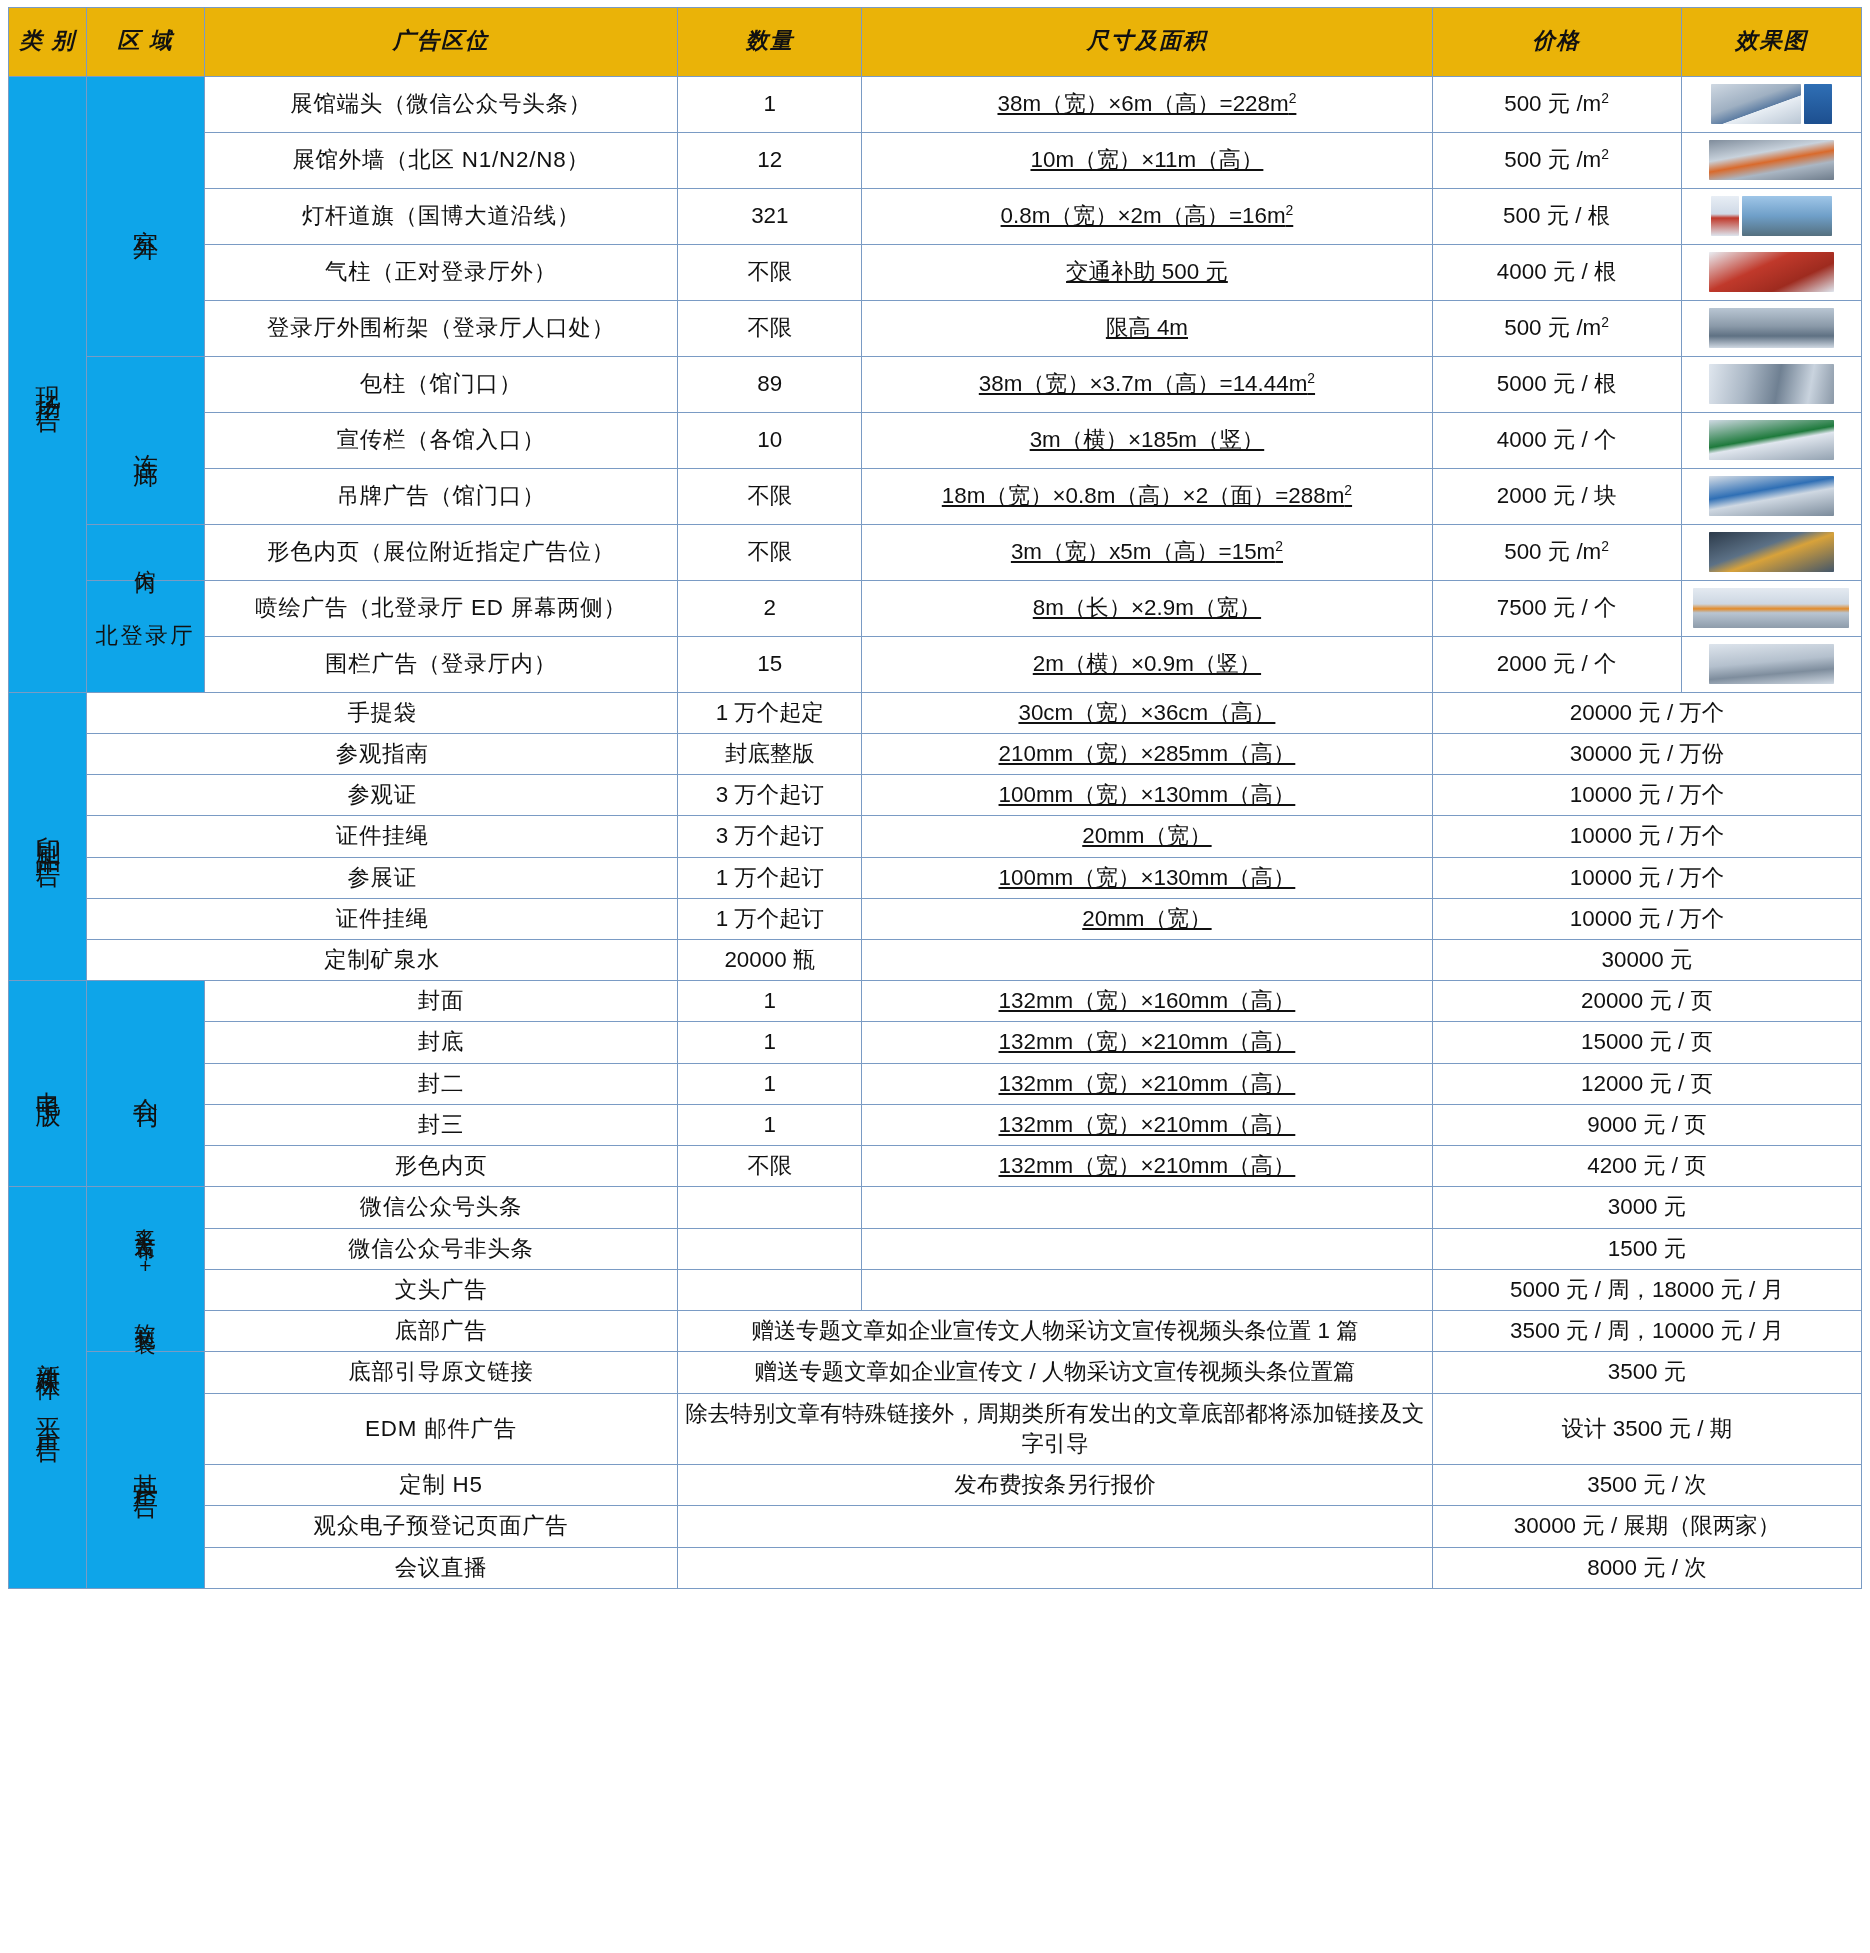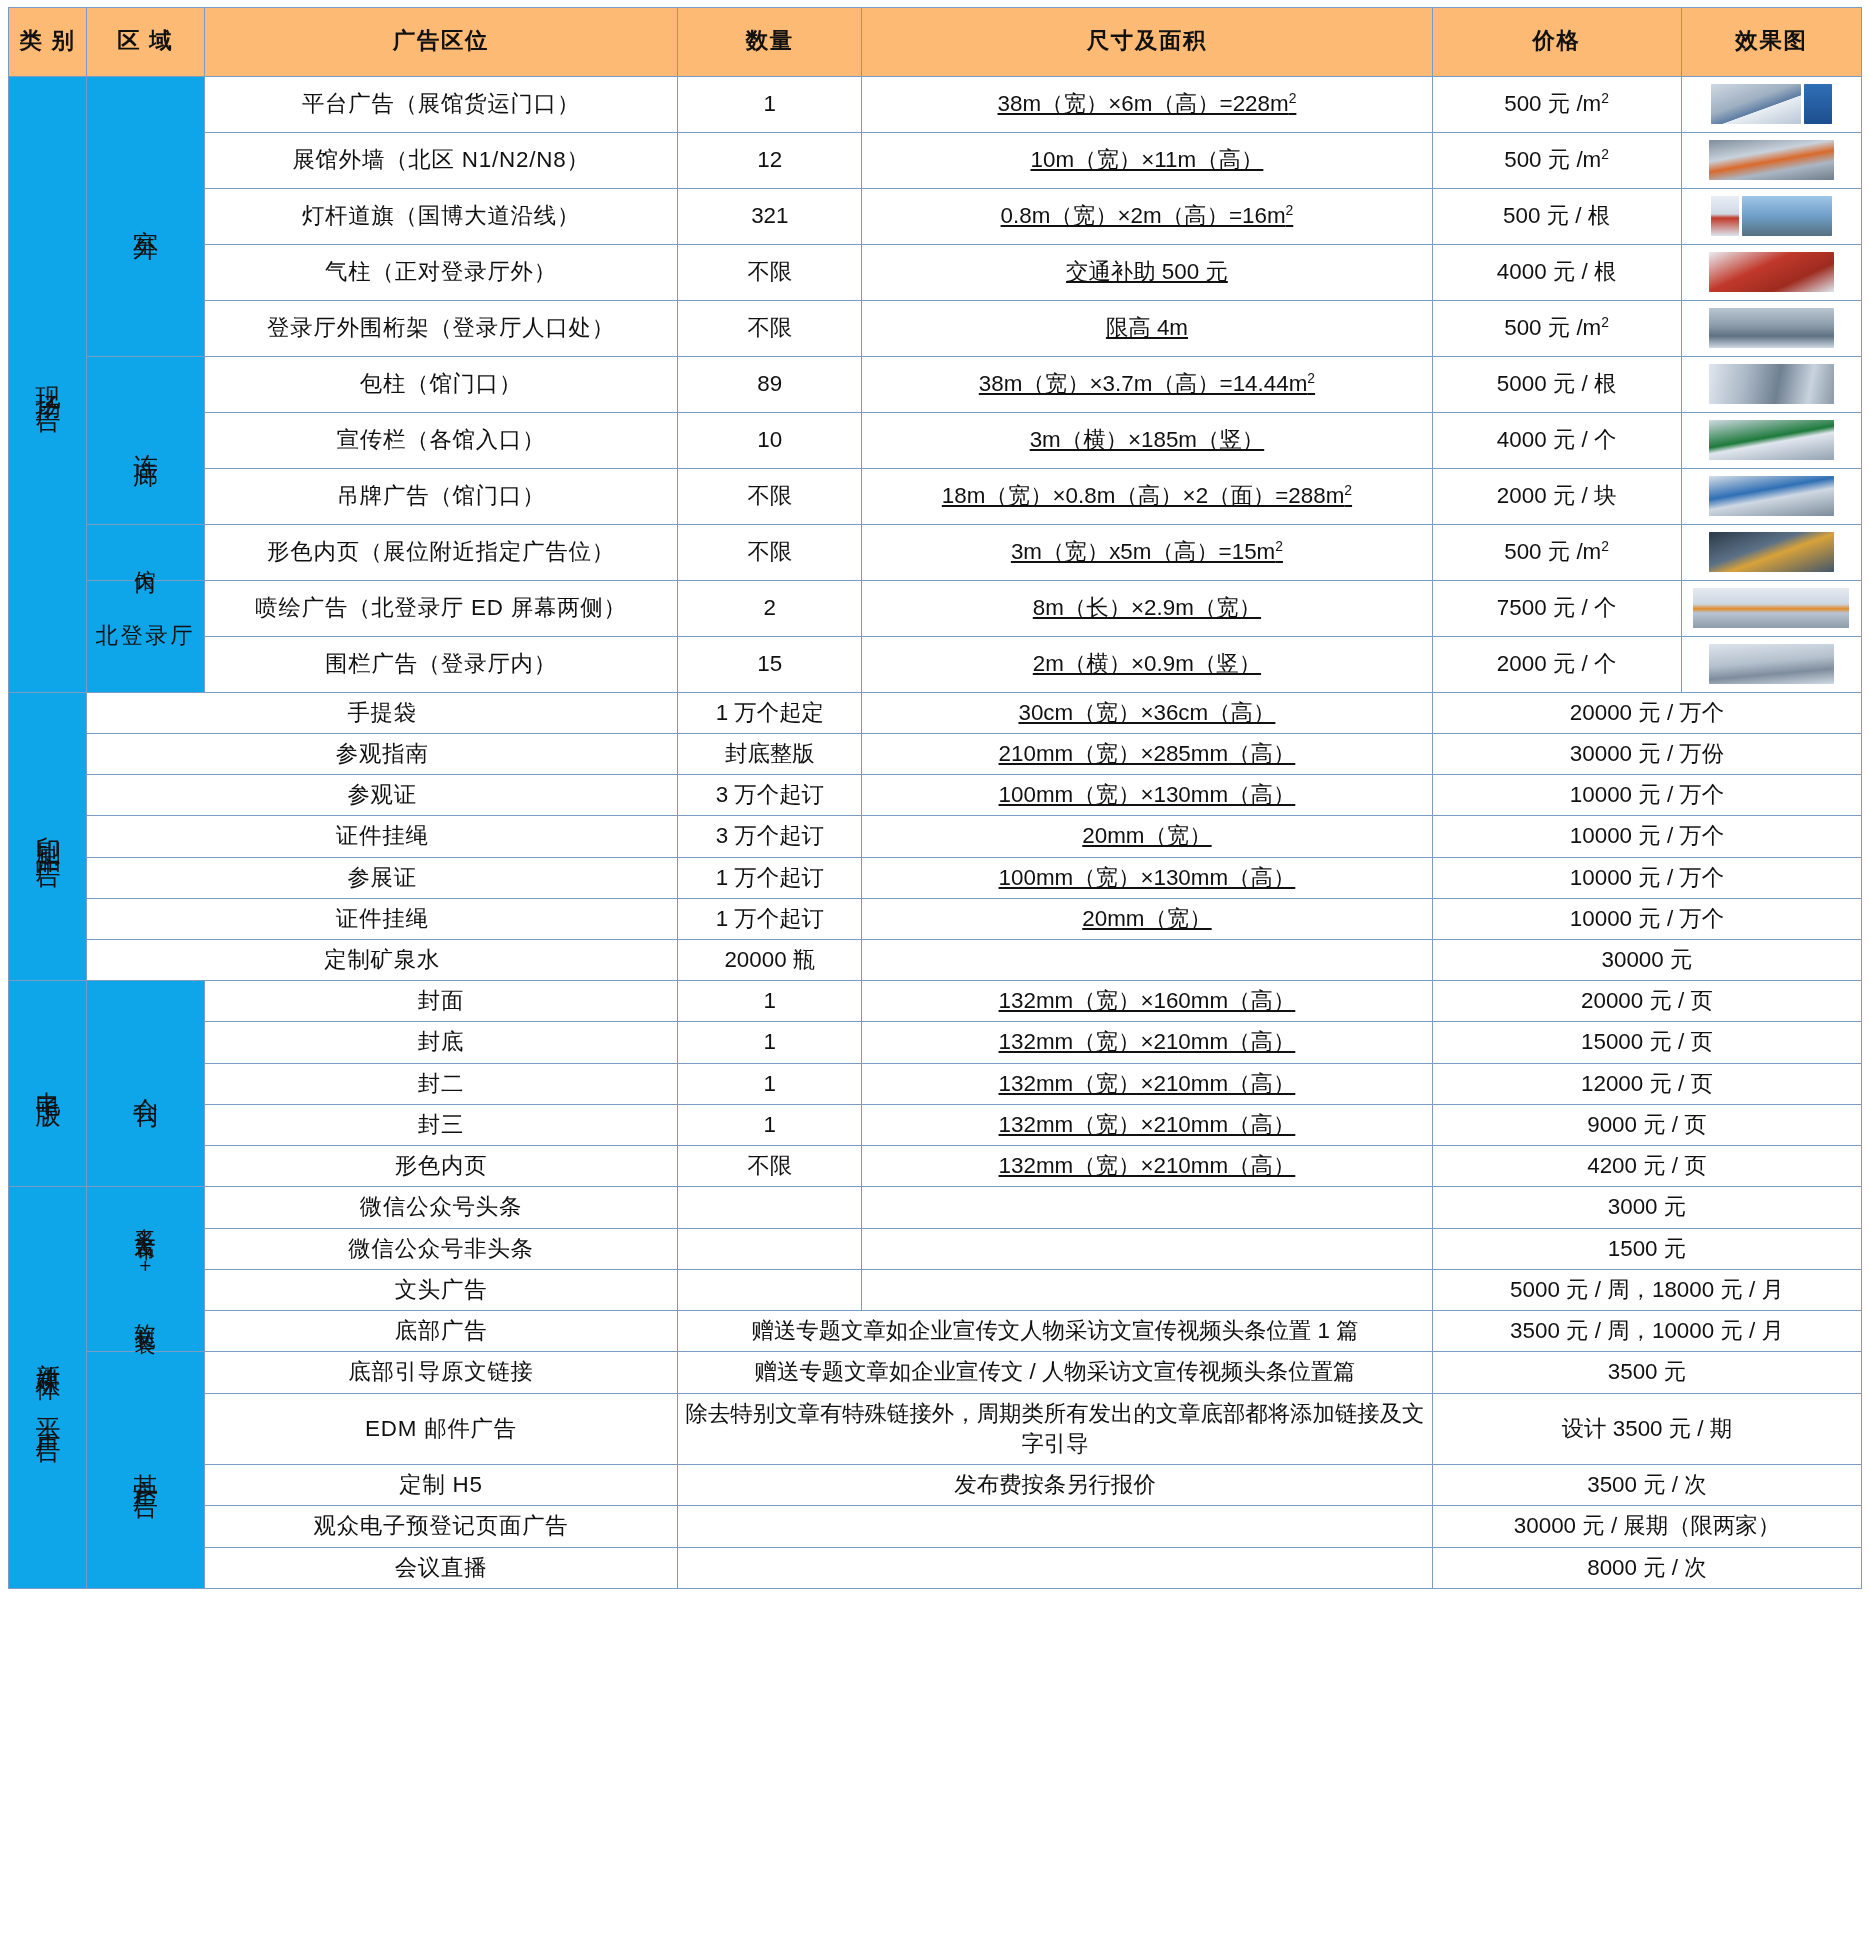--- a/index.html
+++ b/index.html
@@ -32,12 +32,13 @@
     word-break: break-word;
   }
   thead th {
-    background: #fdba74;
+    background: #eab308;
     font-size: 26.6px;
     font-weight: bold;
     letter-spacing: 1.7px;
     height: 58px;
     color: #15325a;
+    font-style: italic;
   }
   td.cat, td.zone {
     background: #0ea5e9;

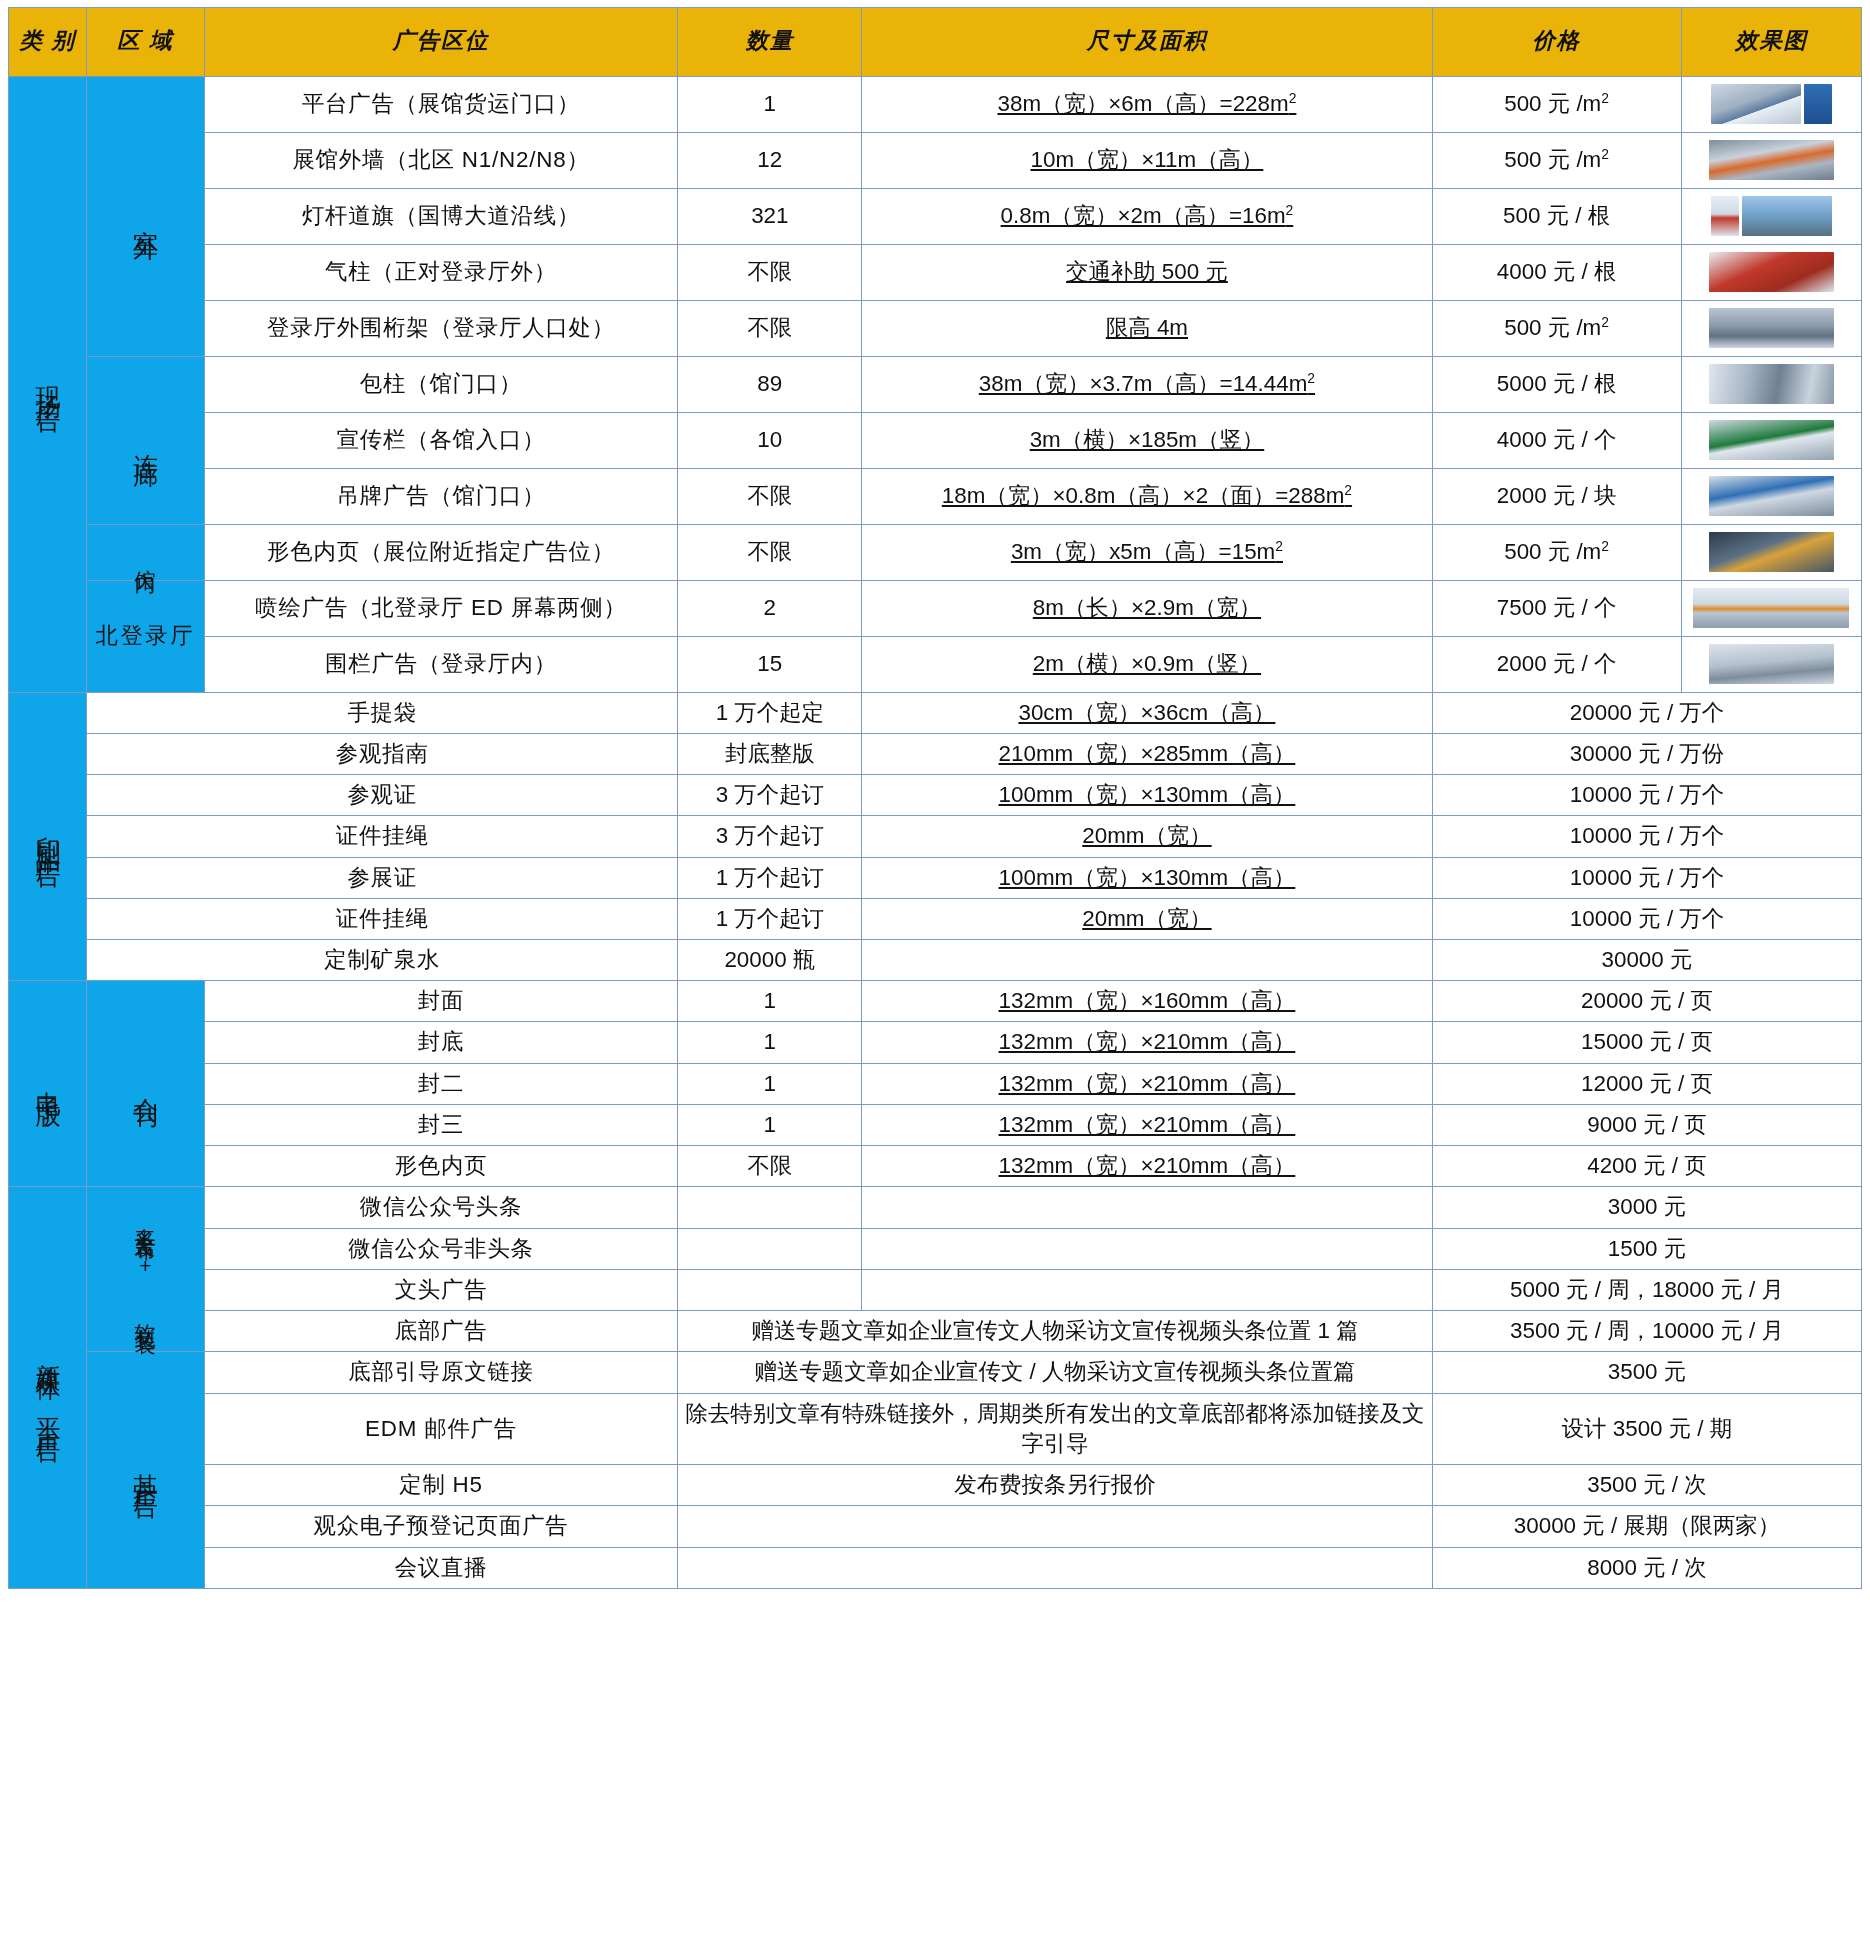--- a/index.html
+++ b/index.html
@@ -127,7 +127,7 @@
     <tr>
       <td class="cat" rowspan="11"><span class="vert">现场广告</span></td>
       <td class="zone" rowspan="5"><span class="vert">室外</span></td>
-      <td class="pos">平台广告（展馆货运门口）</td>
+      <td class="pos">展馆端头（微信公众号头条）</td>
       <td class="qty">1</td>
       <td class="size">38m（宽）×6m（高）=228m<sup>2</sup></td>
       <td class="price">500 元 /m<sup>2</sup></td>

